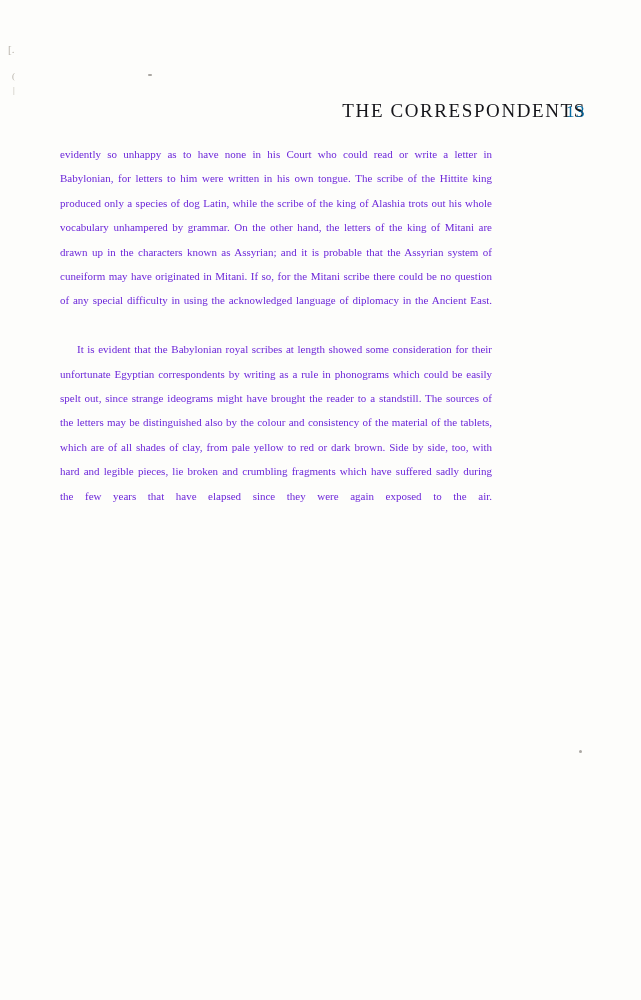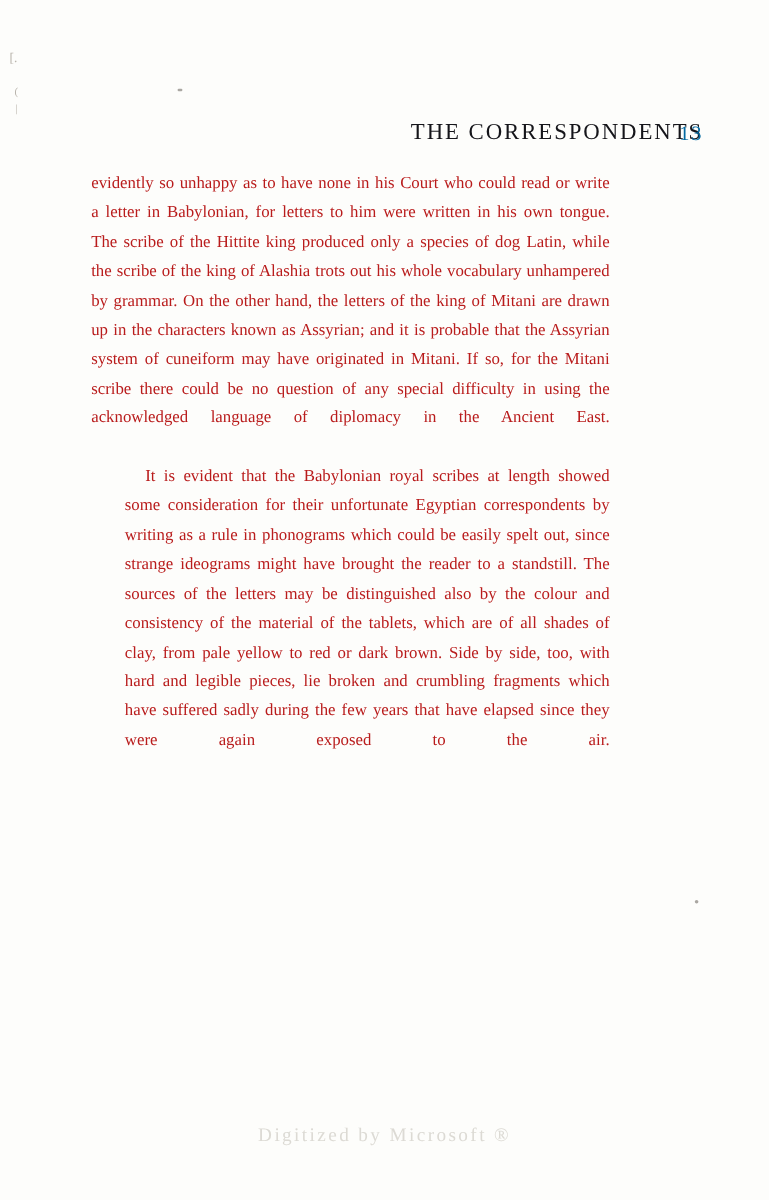--- a/index.html
+++ b/index.html
@@ -75,14 +75,14 @@
 
   .body-text {
     position: absolute;
-    left: 76px;
+    left: 60px;
     top: 142px;
     width: 432px;
-    font-size: 14px;
+    font-size: 11px;
     line-height: 24.4px;
     text-align: justify;
     text-justify: inter-word;
-    color: #b91c1c;
+    color: #6d28d9;
     word-spacing: .5px;
   }
   .body-text p {

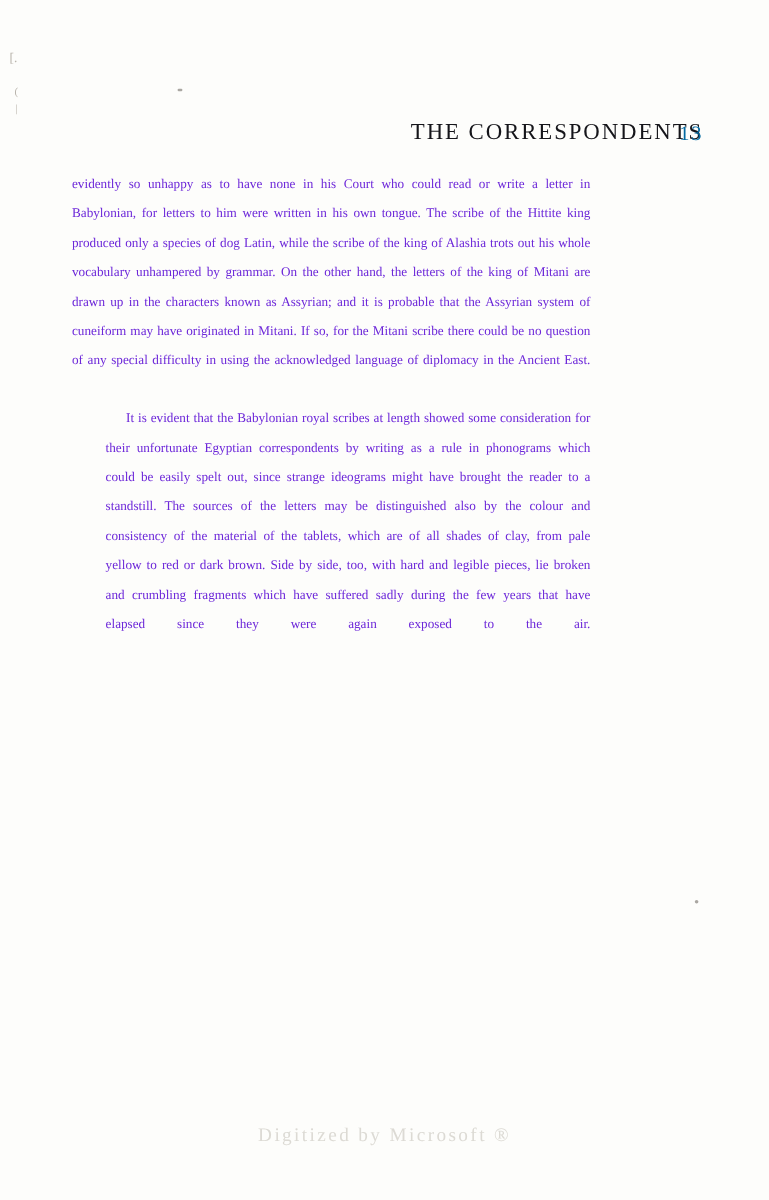--- a/index.html
+++ b/index.html
@@ -90,7 +90,6 @@
   }
   .body-text p + p {
     margin-top: 0;
-    margin-left: 28px;
   }
   .body-text p.indent {
     text-indent: 17px;

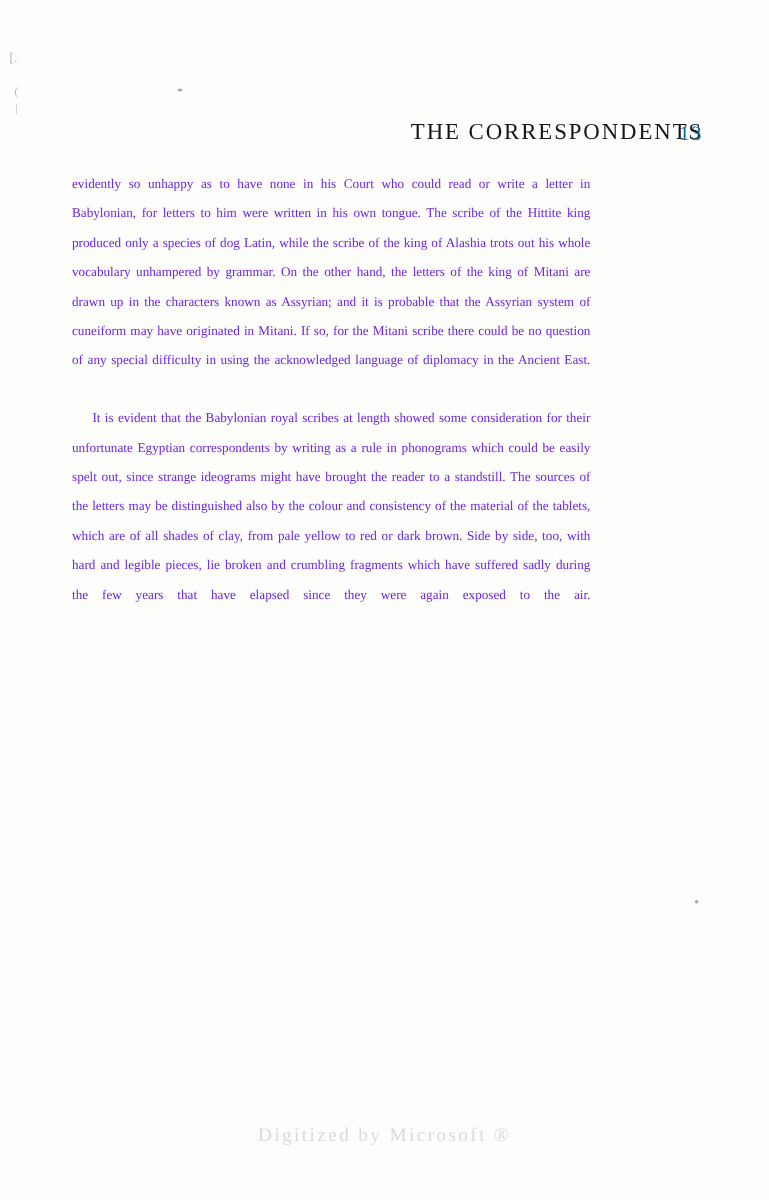--- a/index.html
+++ b/index.html
@@ -135,7 +135,6 @@
     <p class="indent">It is evident that the Babylonian royal scribes at length showed some consideration for their unfortunate Egyptian correspondents by writing as a rule in phonograms which could be easily spelt out, since strange ideograms might have brought the reader to a standstill. The sources of the letters may be distinguished also by the colour and consistency of the material of the tablets, which are of all shades of clay, from pale yellow to red or dark brown. Side by side, too, with hard and legible pieces, lie broken and crumbling fragments which have suffered sadly during the few years that have elapsed since they were again exposed to the air.</p>
   </article>
 
-  <div class="footer-scan">Digitized by Microsoft ®</div>
 
 </div>
 

